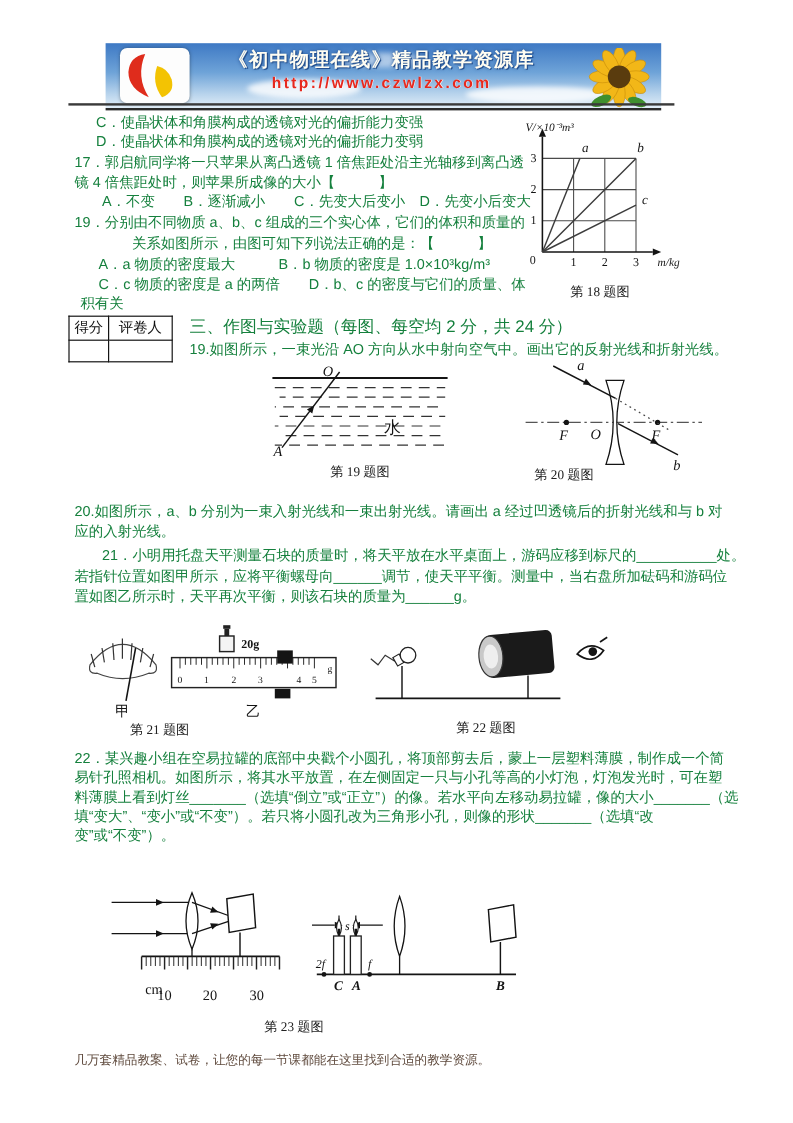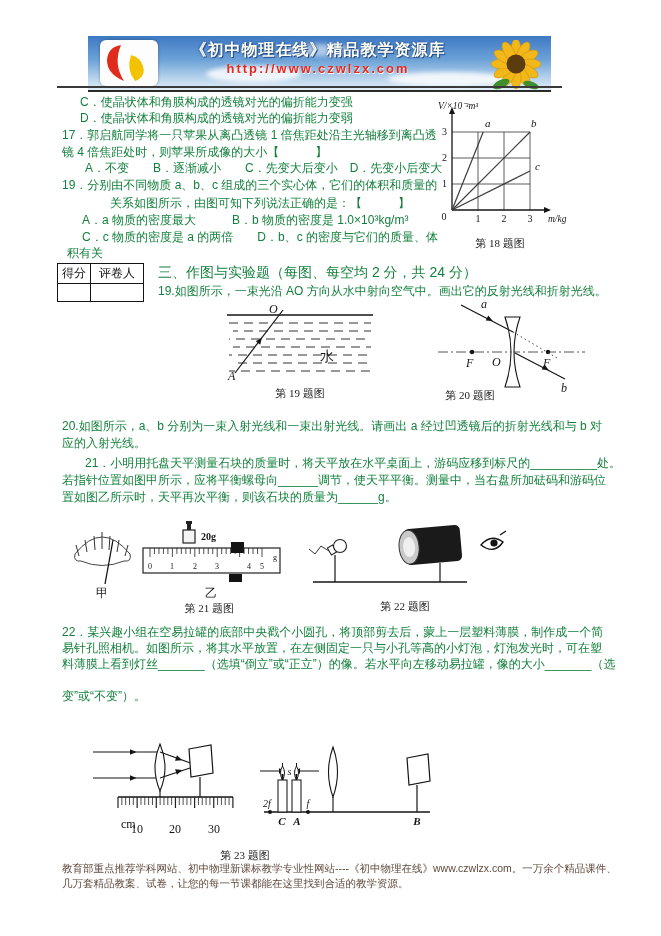--- a/index.html
+++ b/index.html
@@ -253,7 +253,7 @@
     <rect x="167" y="62" width="13" height="8" fill="#141414"></rect>
     <text x="143" y="85" font-size="12">乙</text>
   </svg>
-  <div class="caption" style="left:104px;top:601px;width:130px;text-align:right;">第 21 题图</div>
+  <div class="caption" style="left:68px;top:601px;width:130px;">第 21 题图</div>
 
   <svg class="fig" style="left:305px;top:505px;" width="255" height="100" viewBox="0 0 255 100">
     <line x1="8" y1="77" x2="162" y2="77" stroke="#141414" stroke-width="1.4"></line>

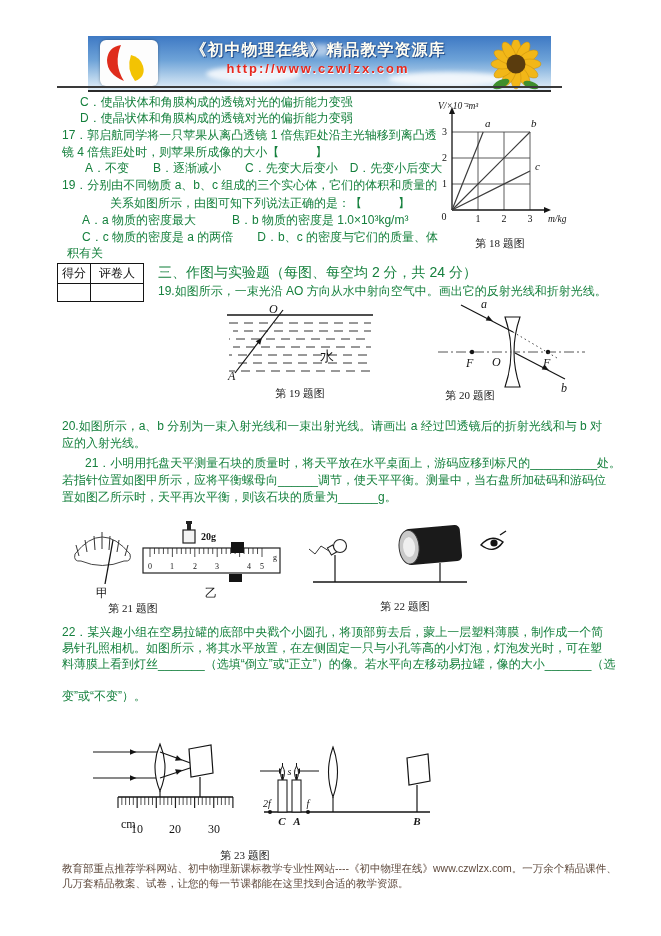--- a/index.html
+++ b/index.html
@@ -283,6 +283,7 @@
   <div class="tline" style="left:62px;top:625px;">22．某兴趣小组在空易拉罐的底部中央戳个小圆孔，将顶部剪去后，蒙上一层塑料薄膜，制作成一个简</div>
   <div class="tline" style="left:62px;top:657px;">料薄膜上看到灯丝_______（选填“倒立”或“正立”）的像。若水平向左移动易拉罐，像的大小_______（选</div>
   <div class="tline" style="left:62px;top:641px;">易针孔照相机。如图所示，将其水平放置，在左侧固定一只与小孔等高的小灯泡，灯泡发光时，可在塑</div>
+  <div class="tline" style="left:62px;top:673px;">填“变大”、“变小”或“不变”）。若只将小圆孔改为三角形小孔，则像的形状_______（选填“改</div>
   <div class="tline" style="left:62px;top:689px;">变”或“不变”）。</div>
 
   <svg class="fig" style="left:90px;top:733px;" width="490" height="112" viewBox="0 0 490 112">

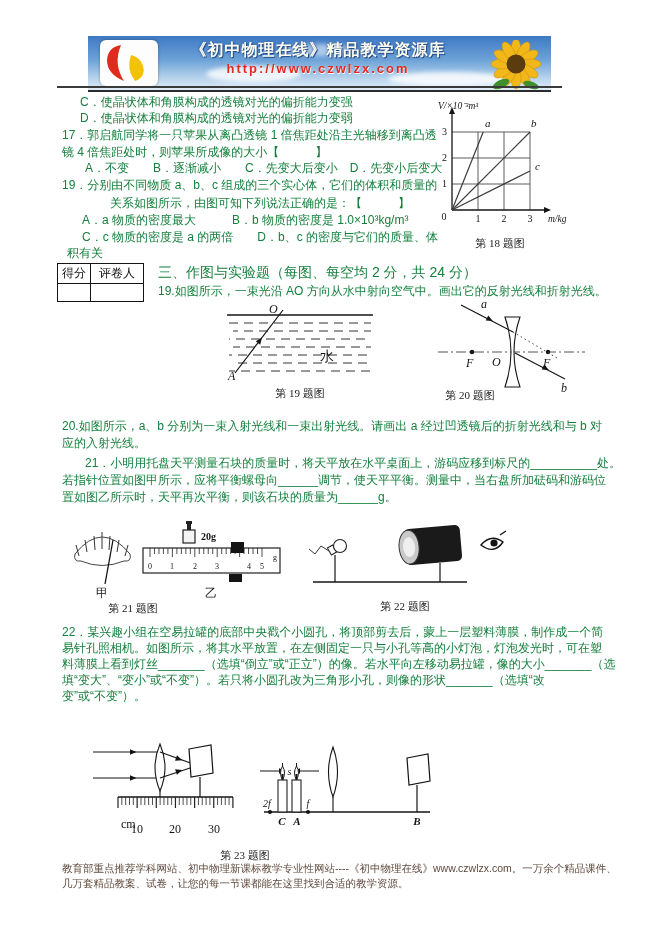--- a/index.html
+++ b/index.html
@@ -377,7 +377,6 @@
   </svg>
   <div class="caption" style="left:195px;top:848px;width:100px;">第 23 题图</div>
 
-  <div class="footer-line" style="left:62px;top:862px;">教育部重点推荐学科网站、初中物理新课标教学专业性网站----《初中物理在线》www.czwlzx.com。一万余个精品课件、</div>
   <div class="footer-line" style="left:62px;top:877px;">几万套精品教案、试卷，让您的每一节课都能在这里找到合适的教学资源。</div>
 </div>
 

